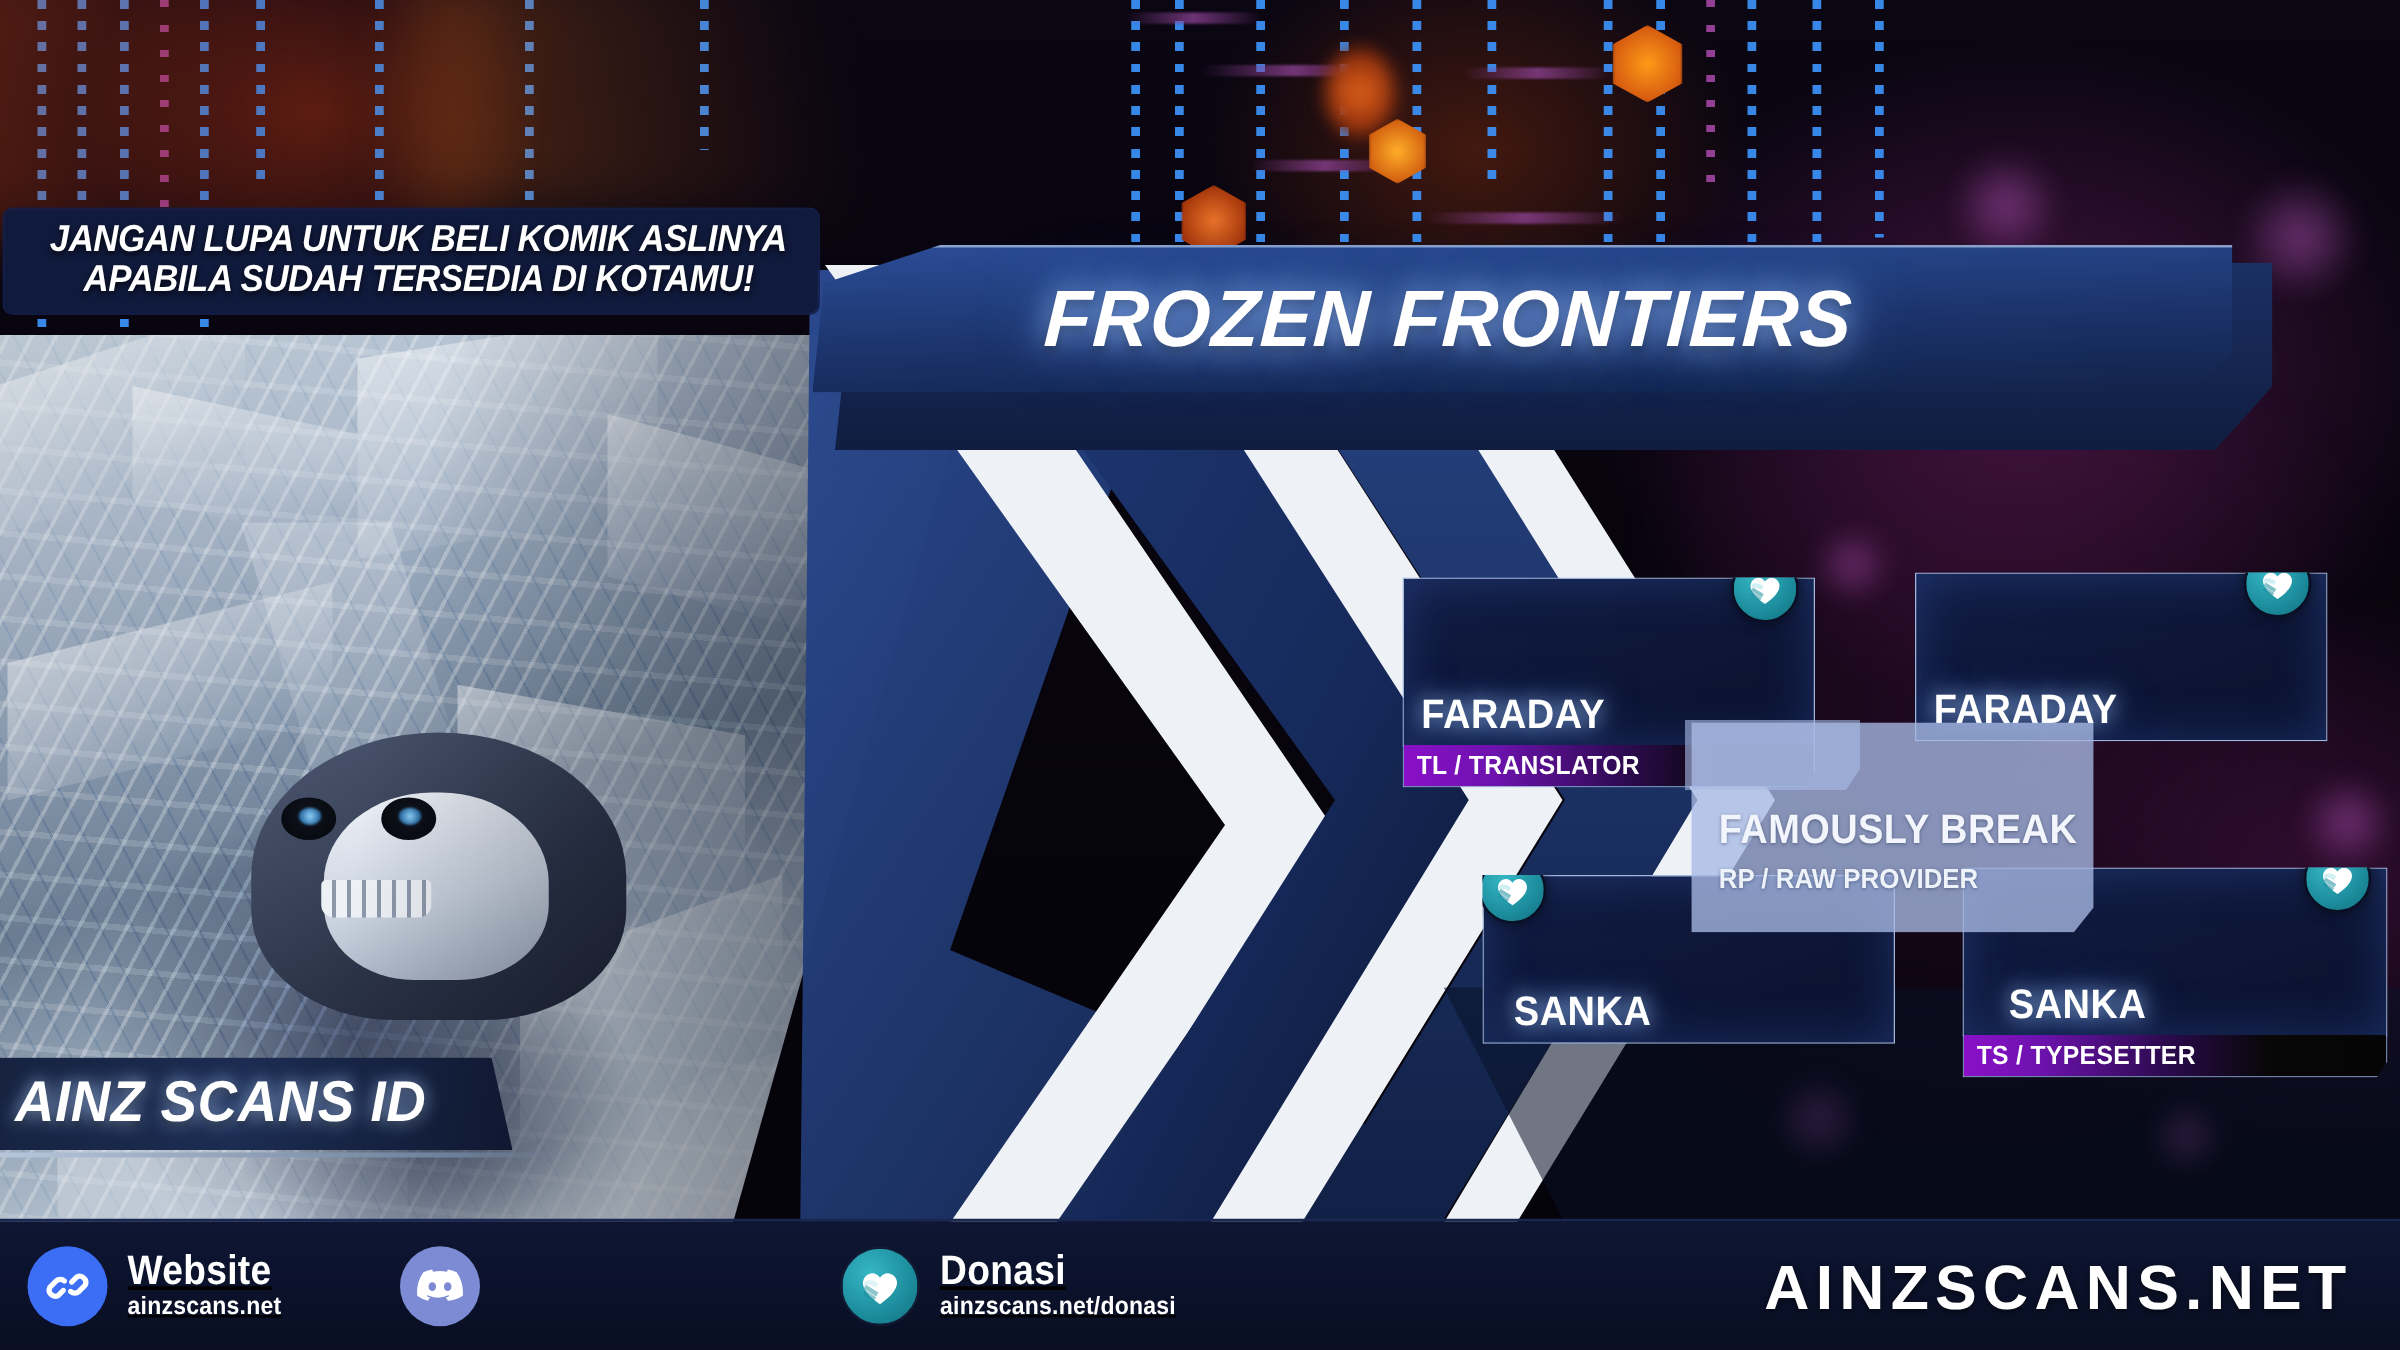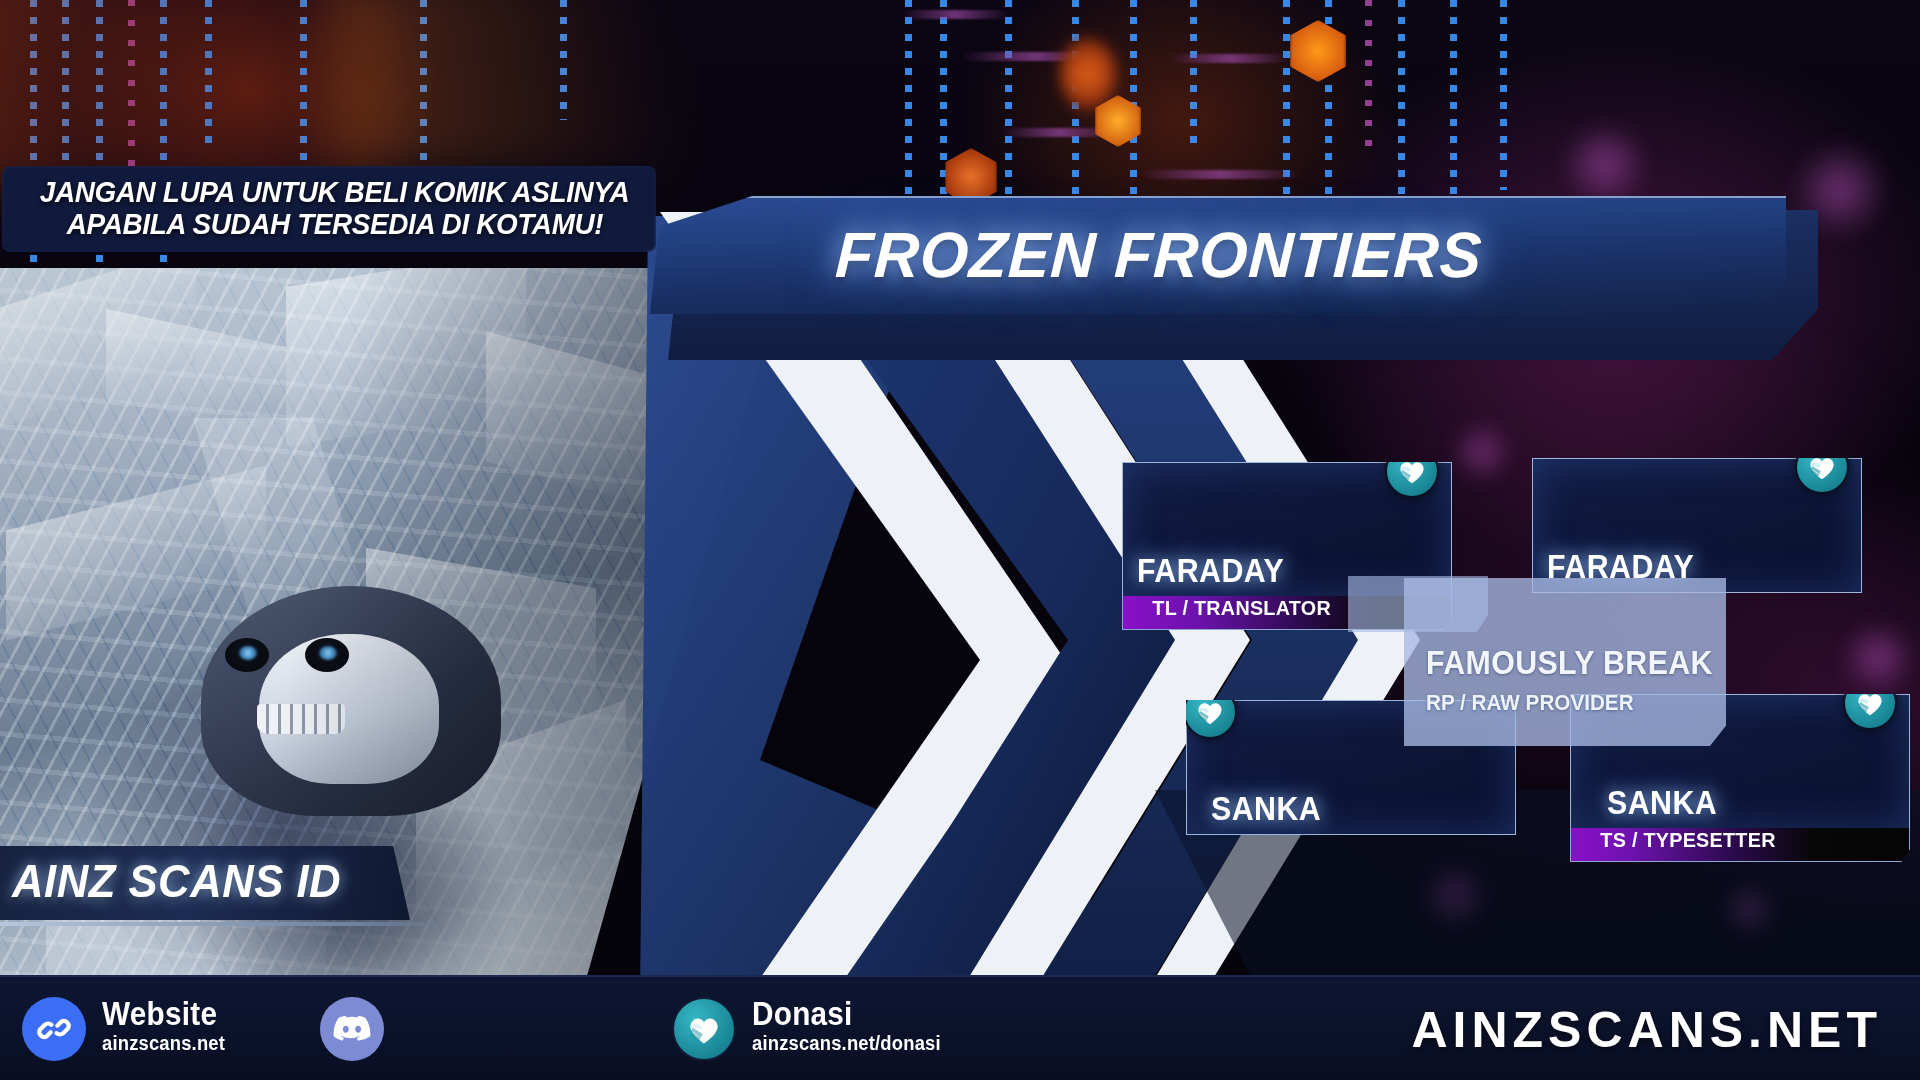--- a/index.html
+++ b/index.html
@@ -117,7 +117,7 @@
      background:linear-gradient(90deg,#8a10c8 0%,#6d12ae 22%,#2b0a4d 55%,#070707 78%,#050505 100%);
      border:1px solid #8fa8d2;border-top:none;
      clip-path:polygon(0 0, 100% 0, 100% 62%, 97.5% 100%, 0 100%);
-     display:flex;align-items:flex-start;padding-left:19px;}
+     display:flex;align-items:center;}
   .card .role span{color:#fff;font-weight:800;font-size:21px;letter-spacing:.3px;
      padding-left:11px;transform:scaleX(.94);transform-origin:left center;white-space:nowrap;}
   .card.right .role{background:linear-gradient(90deg,#8a10c8 0%,#6d12ae 18%,#2b0a4d 48%,#070707 72%,#050505 100%);}

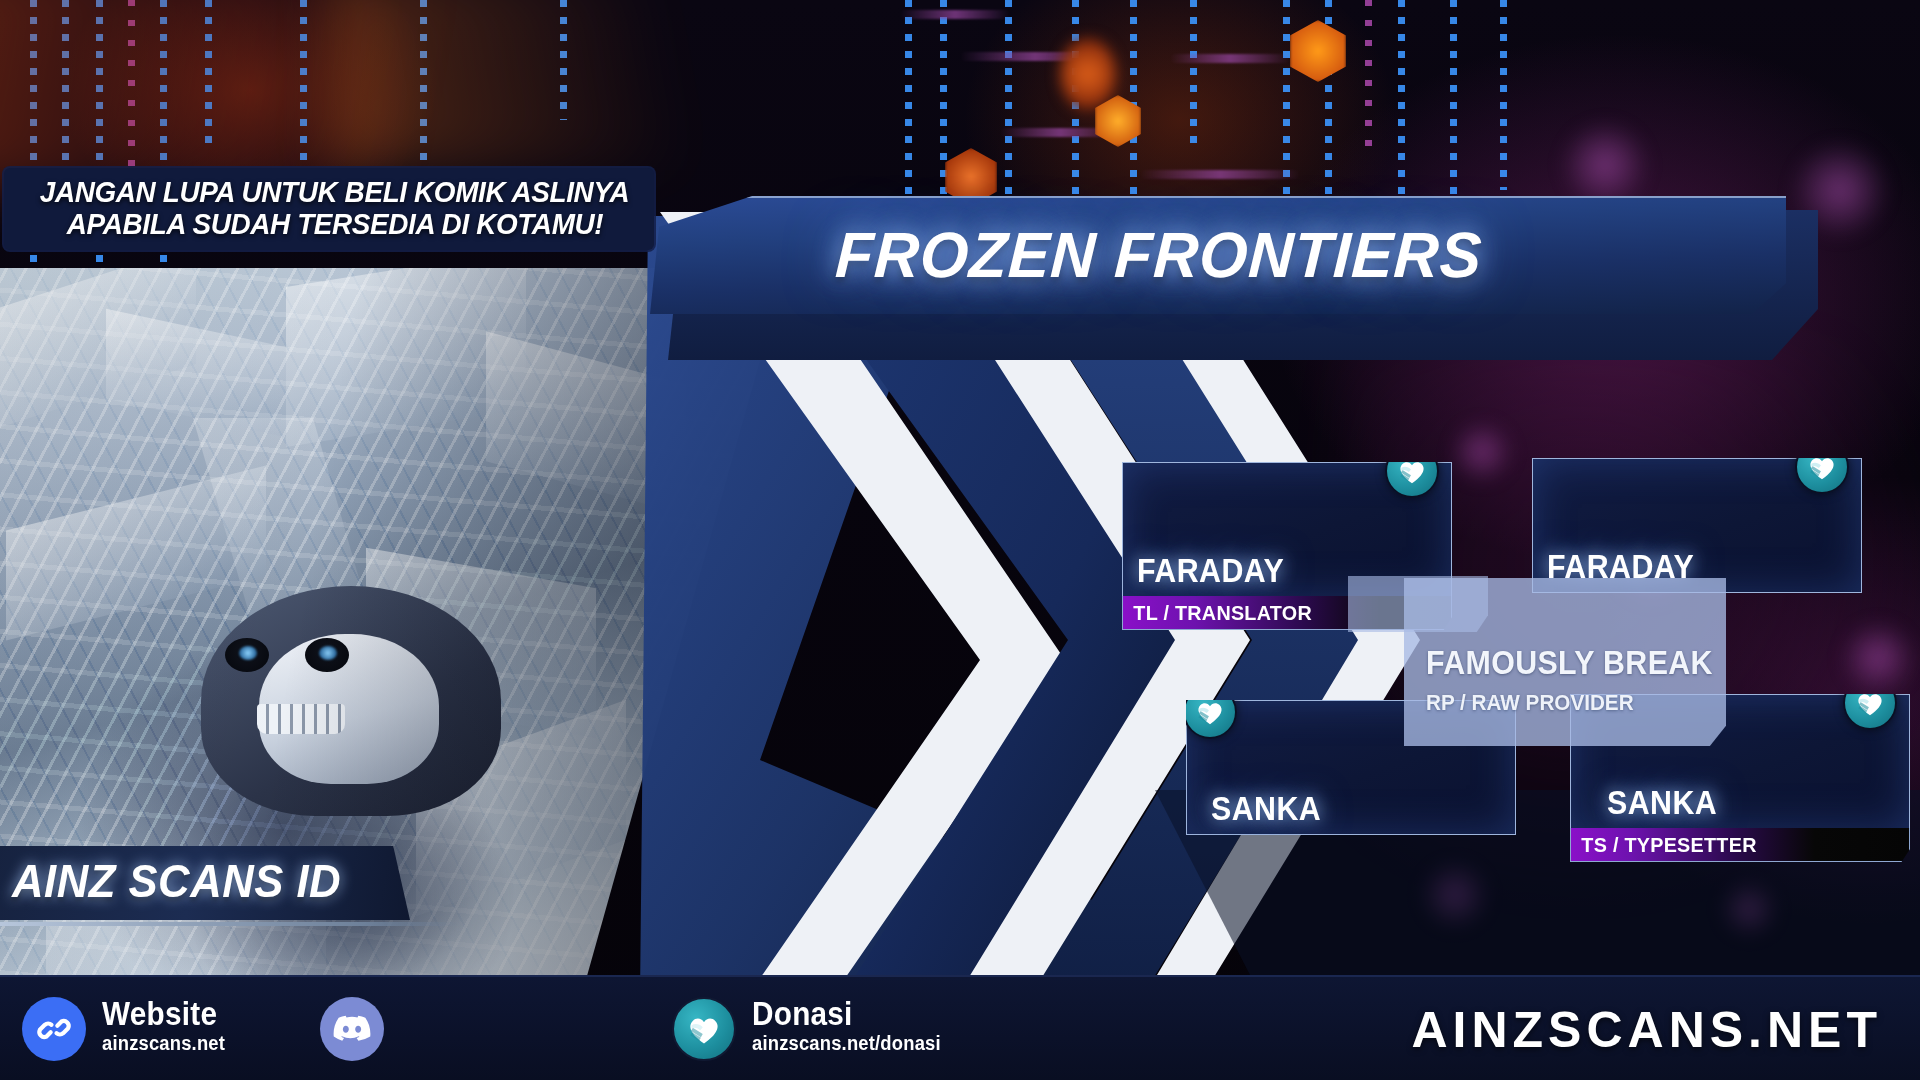--- a/index.html
+++ b/index.html
@@ -128,7 +128,7 @@
   .hicon svg{width:34px;height:34px;}
 
   
-  .ovl{position:absolute;left:1404px;top:578px;width:322px;height:168px;
+  .ovl{position:absolute;left:1353px;top:578px;width:322px;height:168px;
      background:rgba(168,186,228,.78);
      clip-path:polygon(0 0, 100% 0, 100% 88%, 95% 100%, 0 100%);
      box-shadow:0 0 0 1px rgba(200,214,240,.5);}

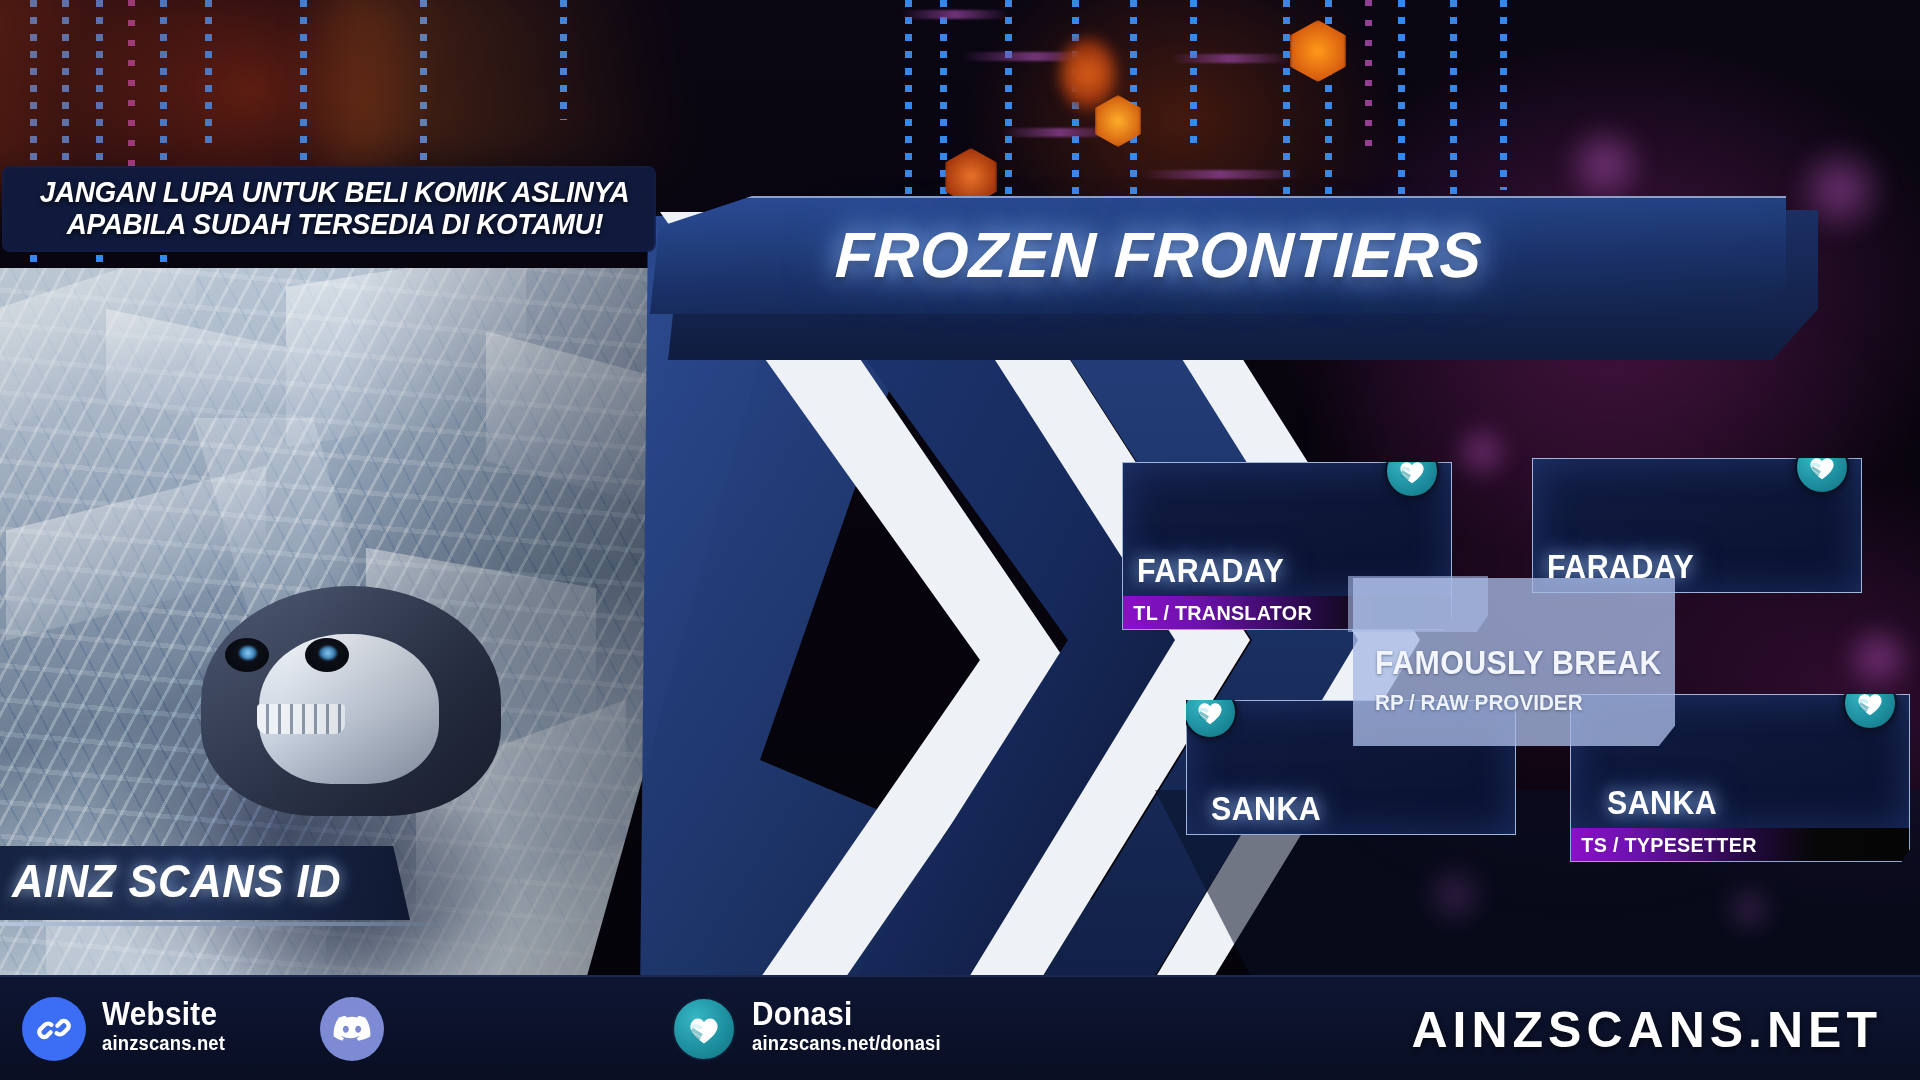--- a/index.html
+++ b/index.html
@@ -157,7 +157,7 @@
   .footer{position:absolute;left:0;bottom:0;width:1920px;height:105px;
      background:linear-gradient(180deg,#0e1633 0%,#0b1129 60%,#090e22 100%);
      border-top:2px solid #1a2750;}
-  .fitem{position:absolute;display:flex;align-items:flex-start;gap:16px;top:20px;}
+  .fitem{position:absolute;display:flex;align-items:center;gap:16px;top:20px;text-decoration:underline;}
   .fic{width:64px;height:64px;border-radius:50%;display:flex;align-items:center;justify-content:center;}
   .fic.web{background:#3b6ef5;}
   .fic.dc{background:#7c8bd4;}

